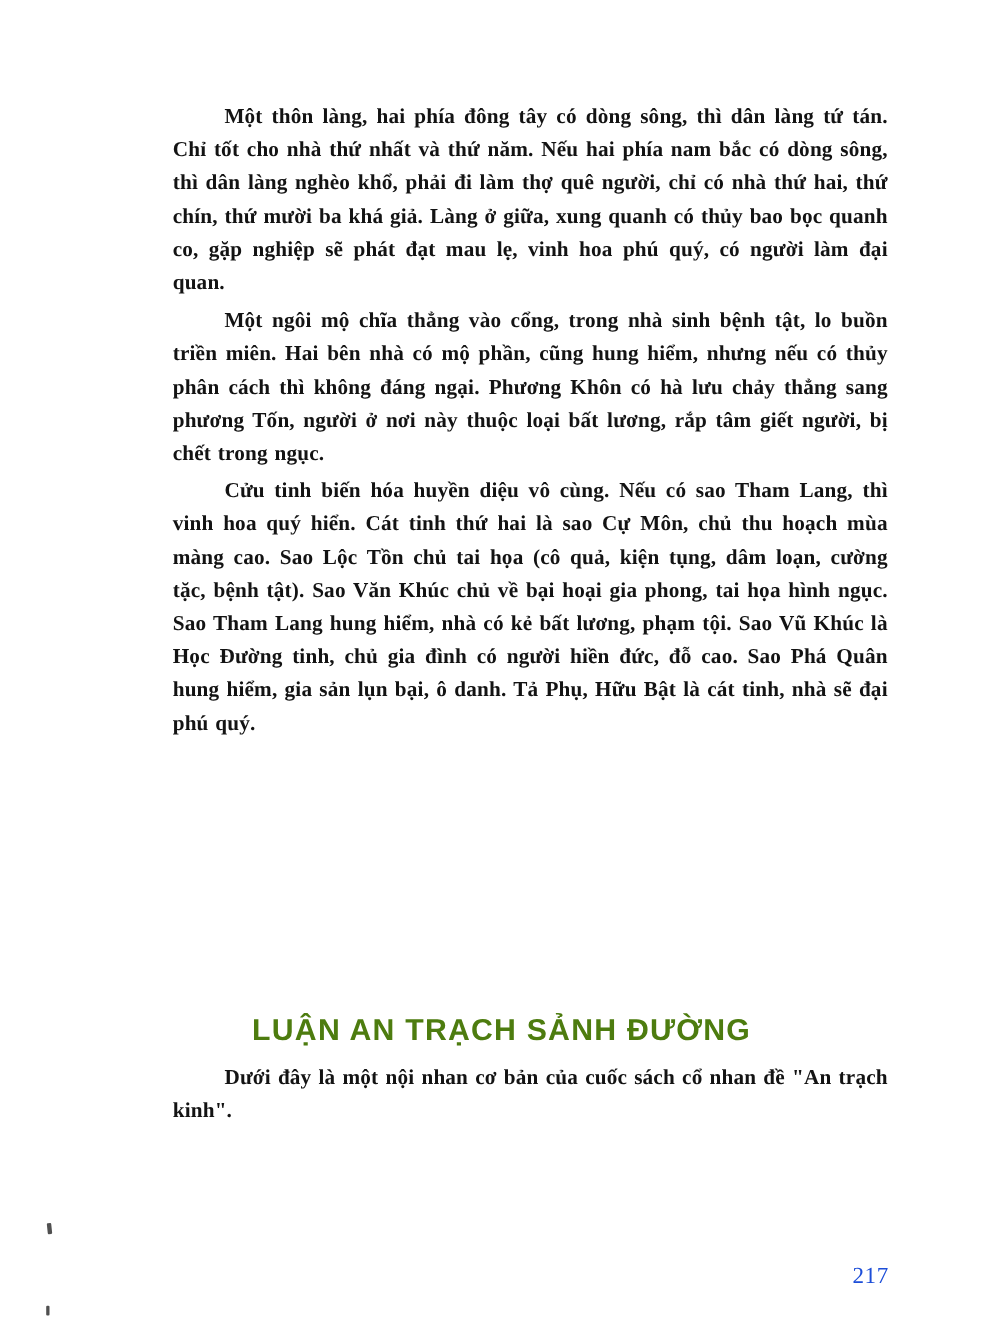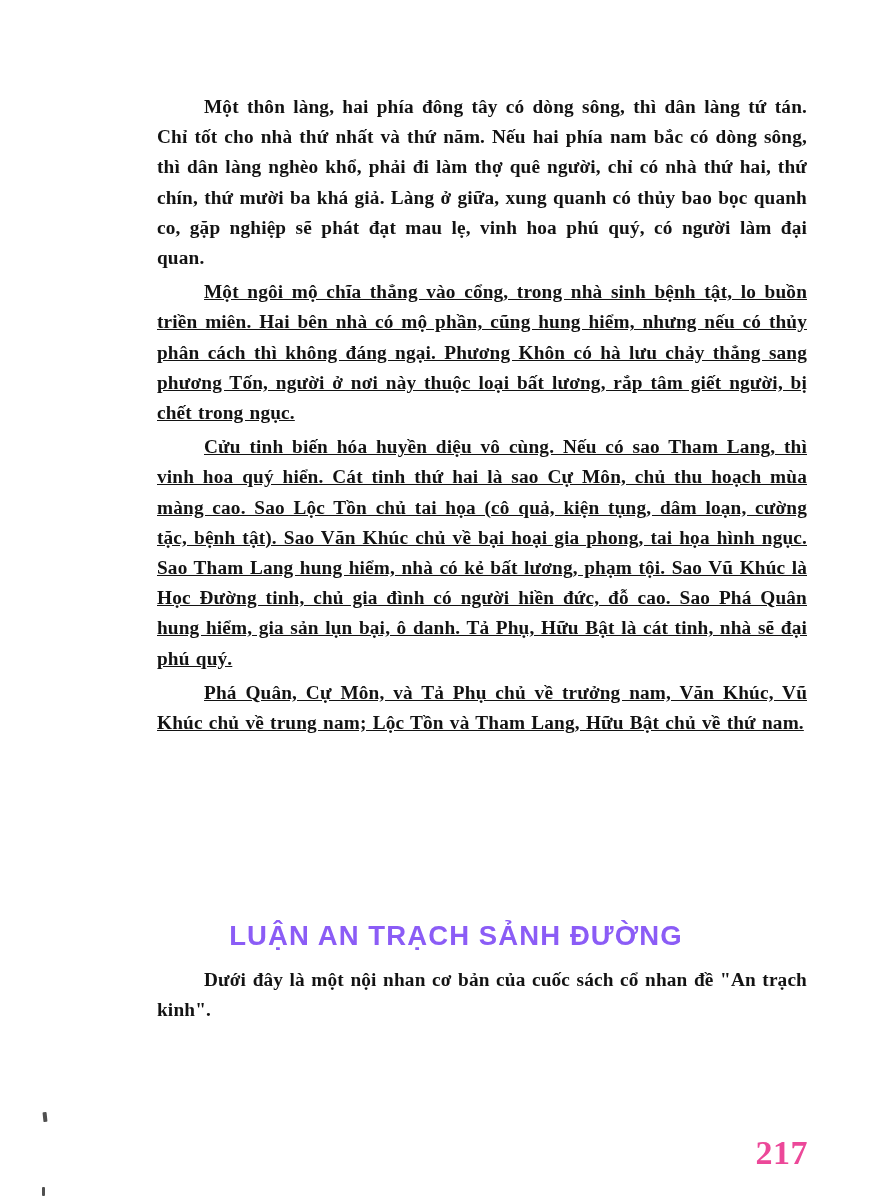--- a/index.html
+++ b/index.html
@@ -45,7 +45,6 @@
   
   .body-par + .body-par {
     margin-top: 4px;
-    text-decoration: underline;
   }
 
   

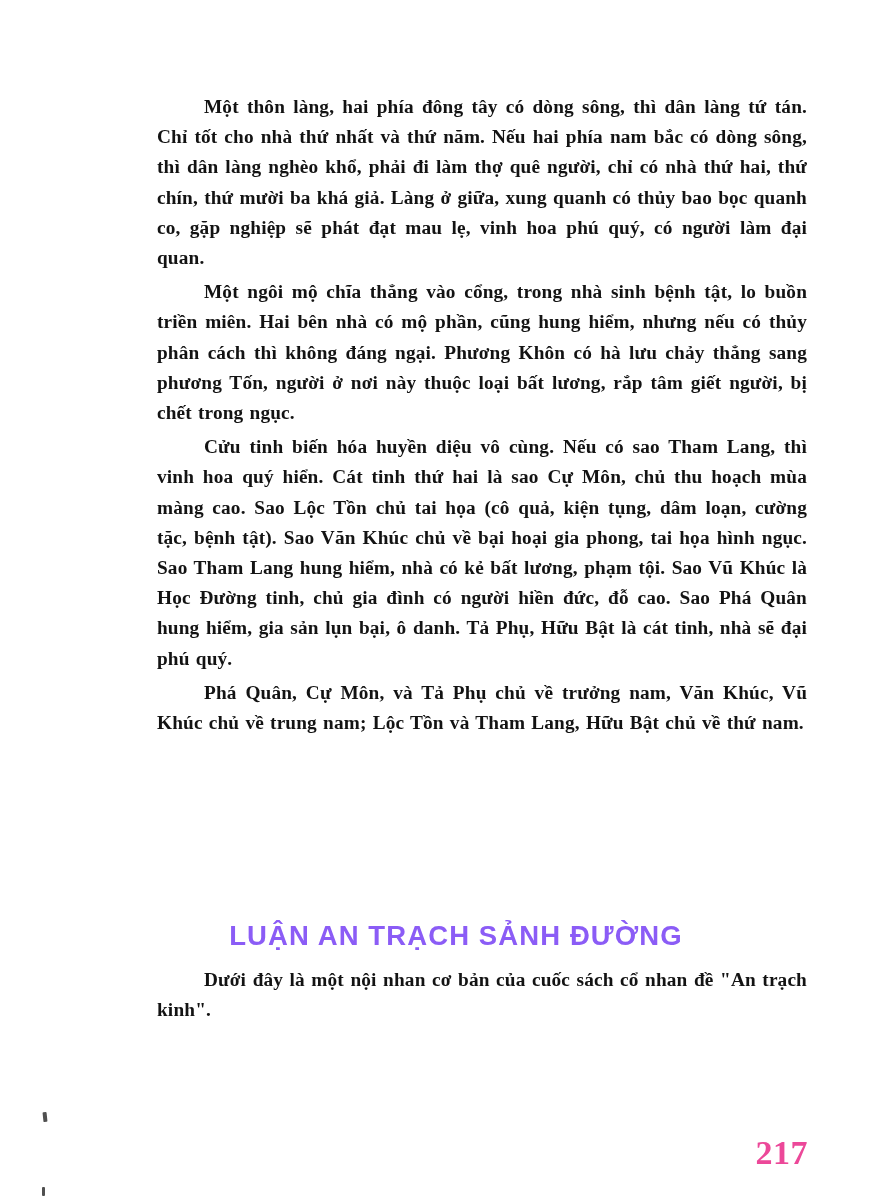--- a/index.html
+++ b/index.html
@@ -111,7 +111,6 @@
     <p class="body-par">Một thôn làng, hai phía đông tây có dòng sông, thì dân làng tứ tán. Chỉ tốt cho nhà thứ nhất và thứ năm. Nếu hai phía nam bắc có dòng sông, thì dân làng nghèo khổ, phải đi làm thợ quê người, chỉ có nhà thứ hai, thứ chín, thứ mười ba khá giả. Làng ở giữa, xung quanh có thủy bao bọc quanh co, gặp nghiệp sẽ phát đạt mau lẹ, vinh hoa phú quý, có người làm đại quan.</p>
     <p class="body-par">Một ngôi mộ chĩa thẳng vào cổng, trong nhà sinh bệnh tật, lo buồn triền miên. Hai bên nhà có mộ phần, cũng hung hiểm, nhưng nếu có thủy phân cách thì không đáng ngại. Phương Khôn có hà lưu chảy thẳng sang phương Tốn, người ở nơi này thuộc loại bất lương, rắp tâm giết người, bị chết trong ngục.</p>
     <p class="body-par">Cửu tinh biến hóa huyền diệu vô cùng. Nếu có sao Tham Lang, thì vinh hoa quý hiển. Cát tinh thứ hai là sao Cự Môn, chủ thu hoạch mùa màng cao. Sao Lộc Tồn chủ tai họa (cô quả, kiện tụng, dâm loạn, cường tặc, bệnh tật). Sao Văn Khúc chủ về bại hoại gia phong, tai họa hình ngục. Sao Tham Lang hung hiểm, nhà có kẻ bất lương, phạm tội. Sao Vũ Khúc là Học Đường tinh, chủ gia đình có người hiền đức, đỗ cao. Sao Phá Quân hung hiểm, gia sản lụn bại, ô danh. Tả Phụ, Hữu Bật là cát tinh, nhà sẽ đại phú quý.</p>
-    <p class="body-par">Phá Quân, Cự Môn, và Tả Phụ chủ về trưởng nam, Văn Khúc, Vũ Khúc chủ về trung nam; Lộc Tồn và Tham Lang, Hữu Bật chủ về thứ nam.</p>
   </div>
 
   <h2 class="section-heading">LUẬN AN TRẠCH SẢNH ĐƯỜNG</h2>

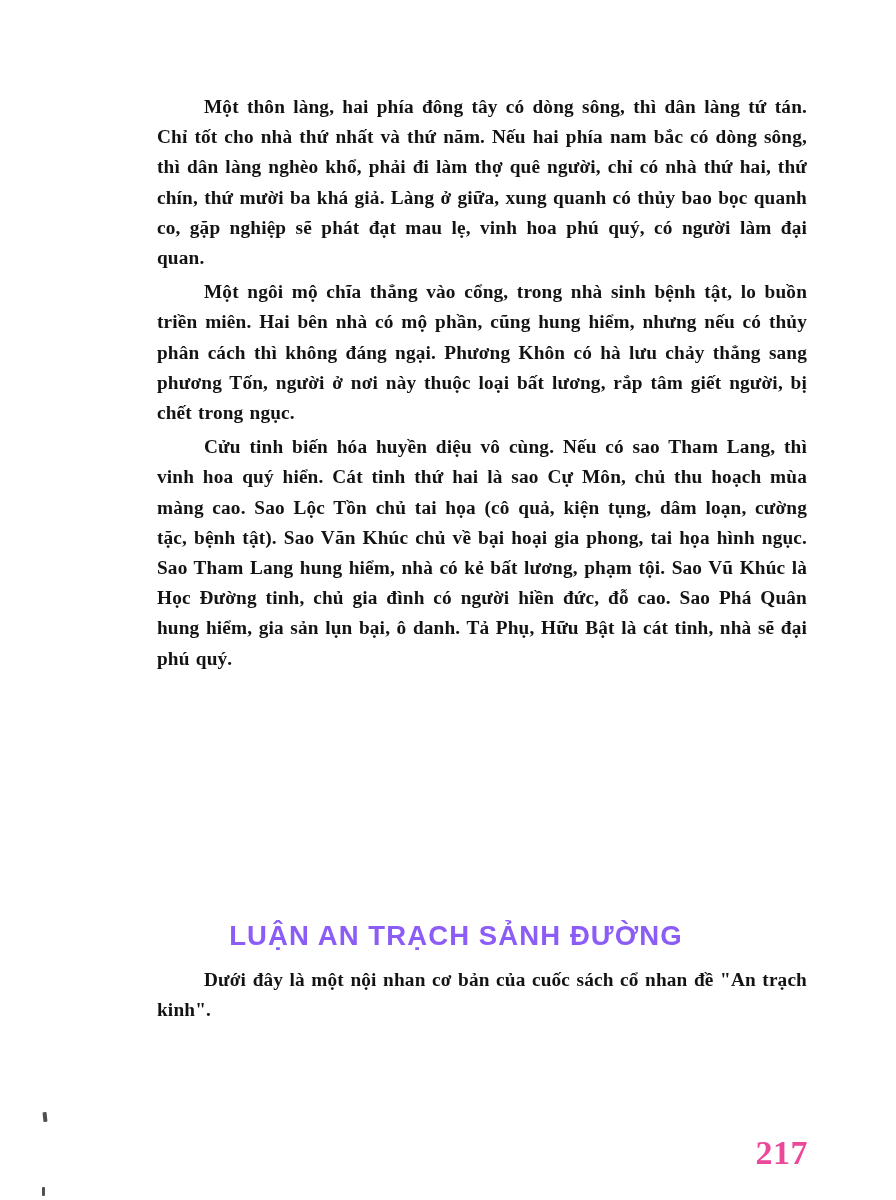--- a/index.html
+++ b/index.html
@@ -58,7 +58,7 @@
     font-weight: 700;
     font-size: 27.5px;
     letter-spacing: 1.1px;
-    color: #8b5cf6;
+    color: #4d7c0f;
   }
 
   

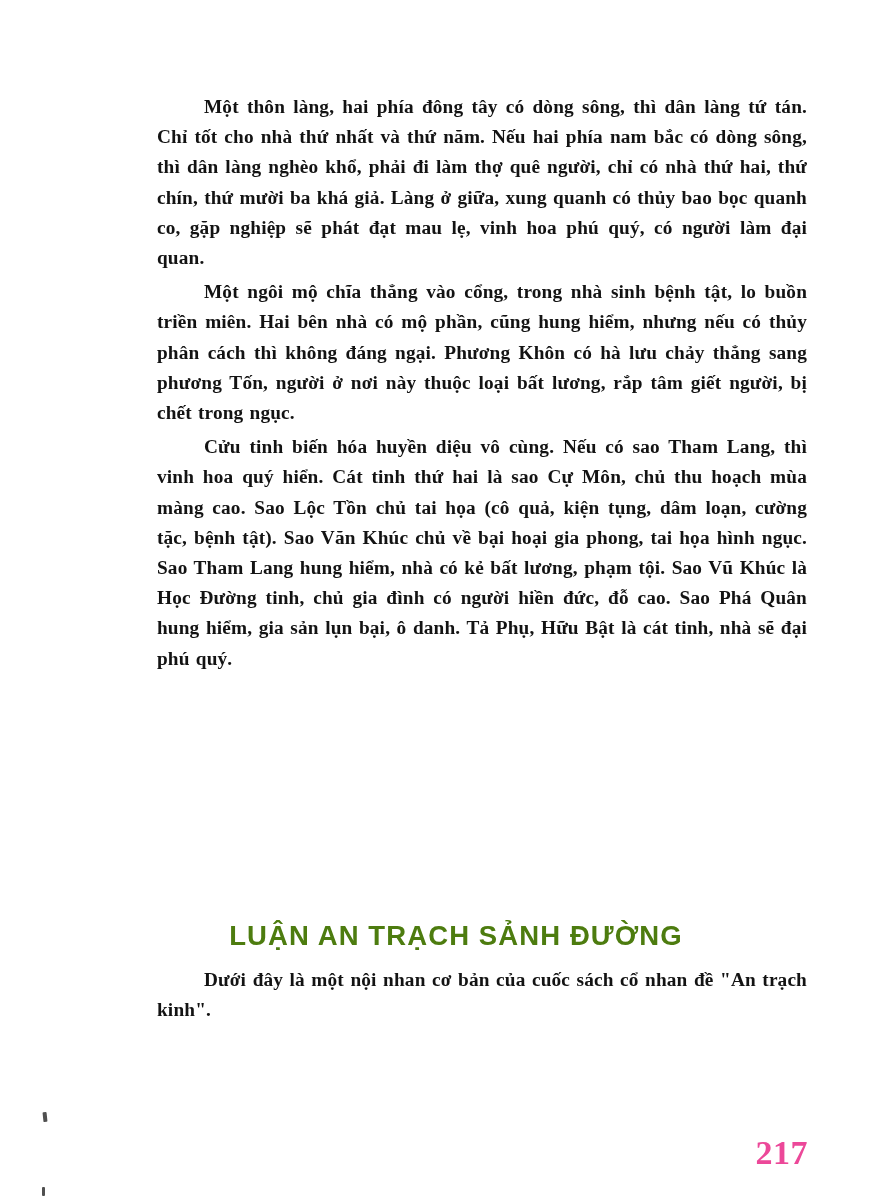--- a/index.html
+++ b/index.html
@@ -75,10 +75,10 @@
     right: 88px;
     bottom: 32px;
     font-family: "Liberation Serif", "DejaVu Serif", serif;
-    font-weight: 700;
-    font-size: 34px;
+    font-weight: 400;
+    font-size: 21px;
     letter-spacing: 0.5px;
-    color: #ec4899;
+    color: #1d4ed8;
   }
 
   

